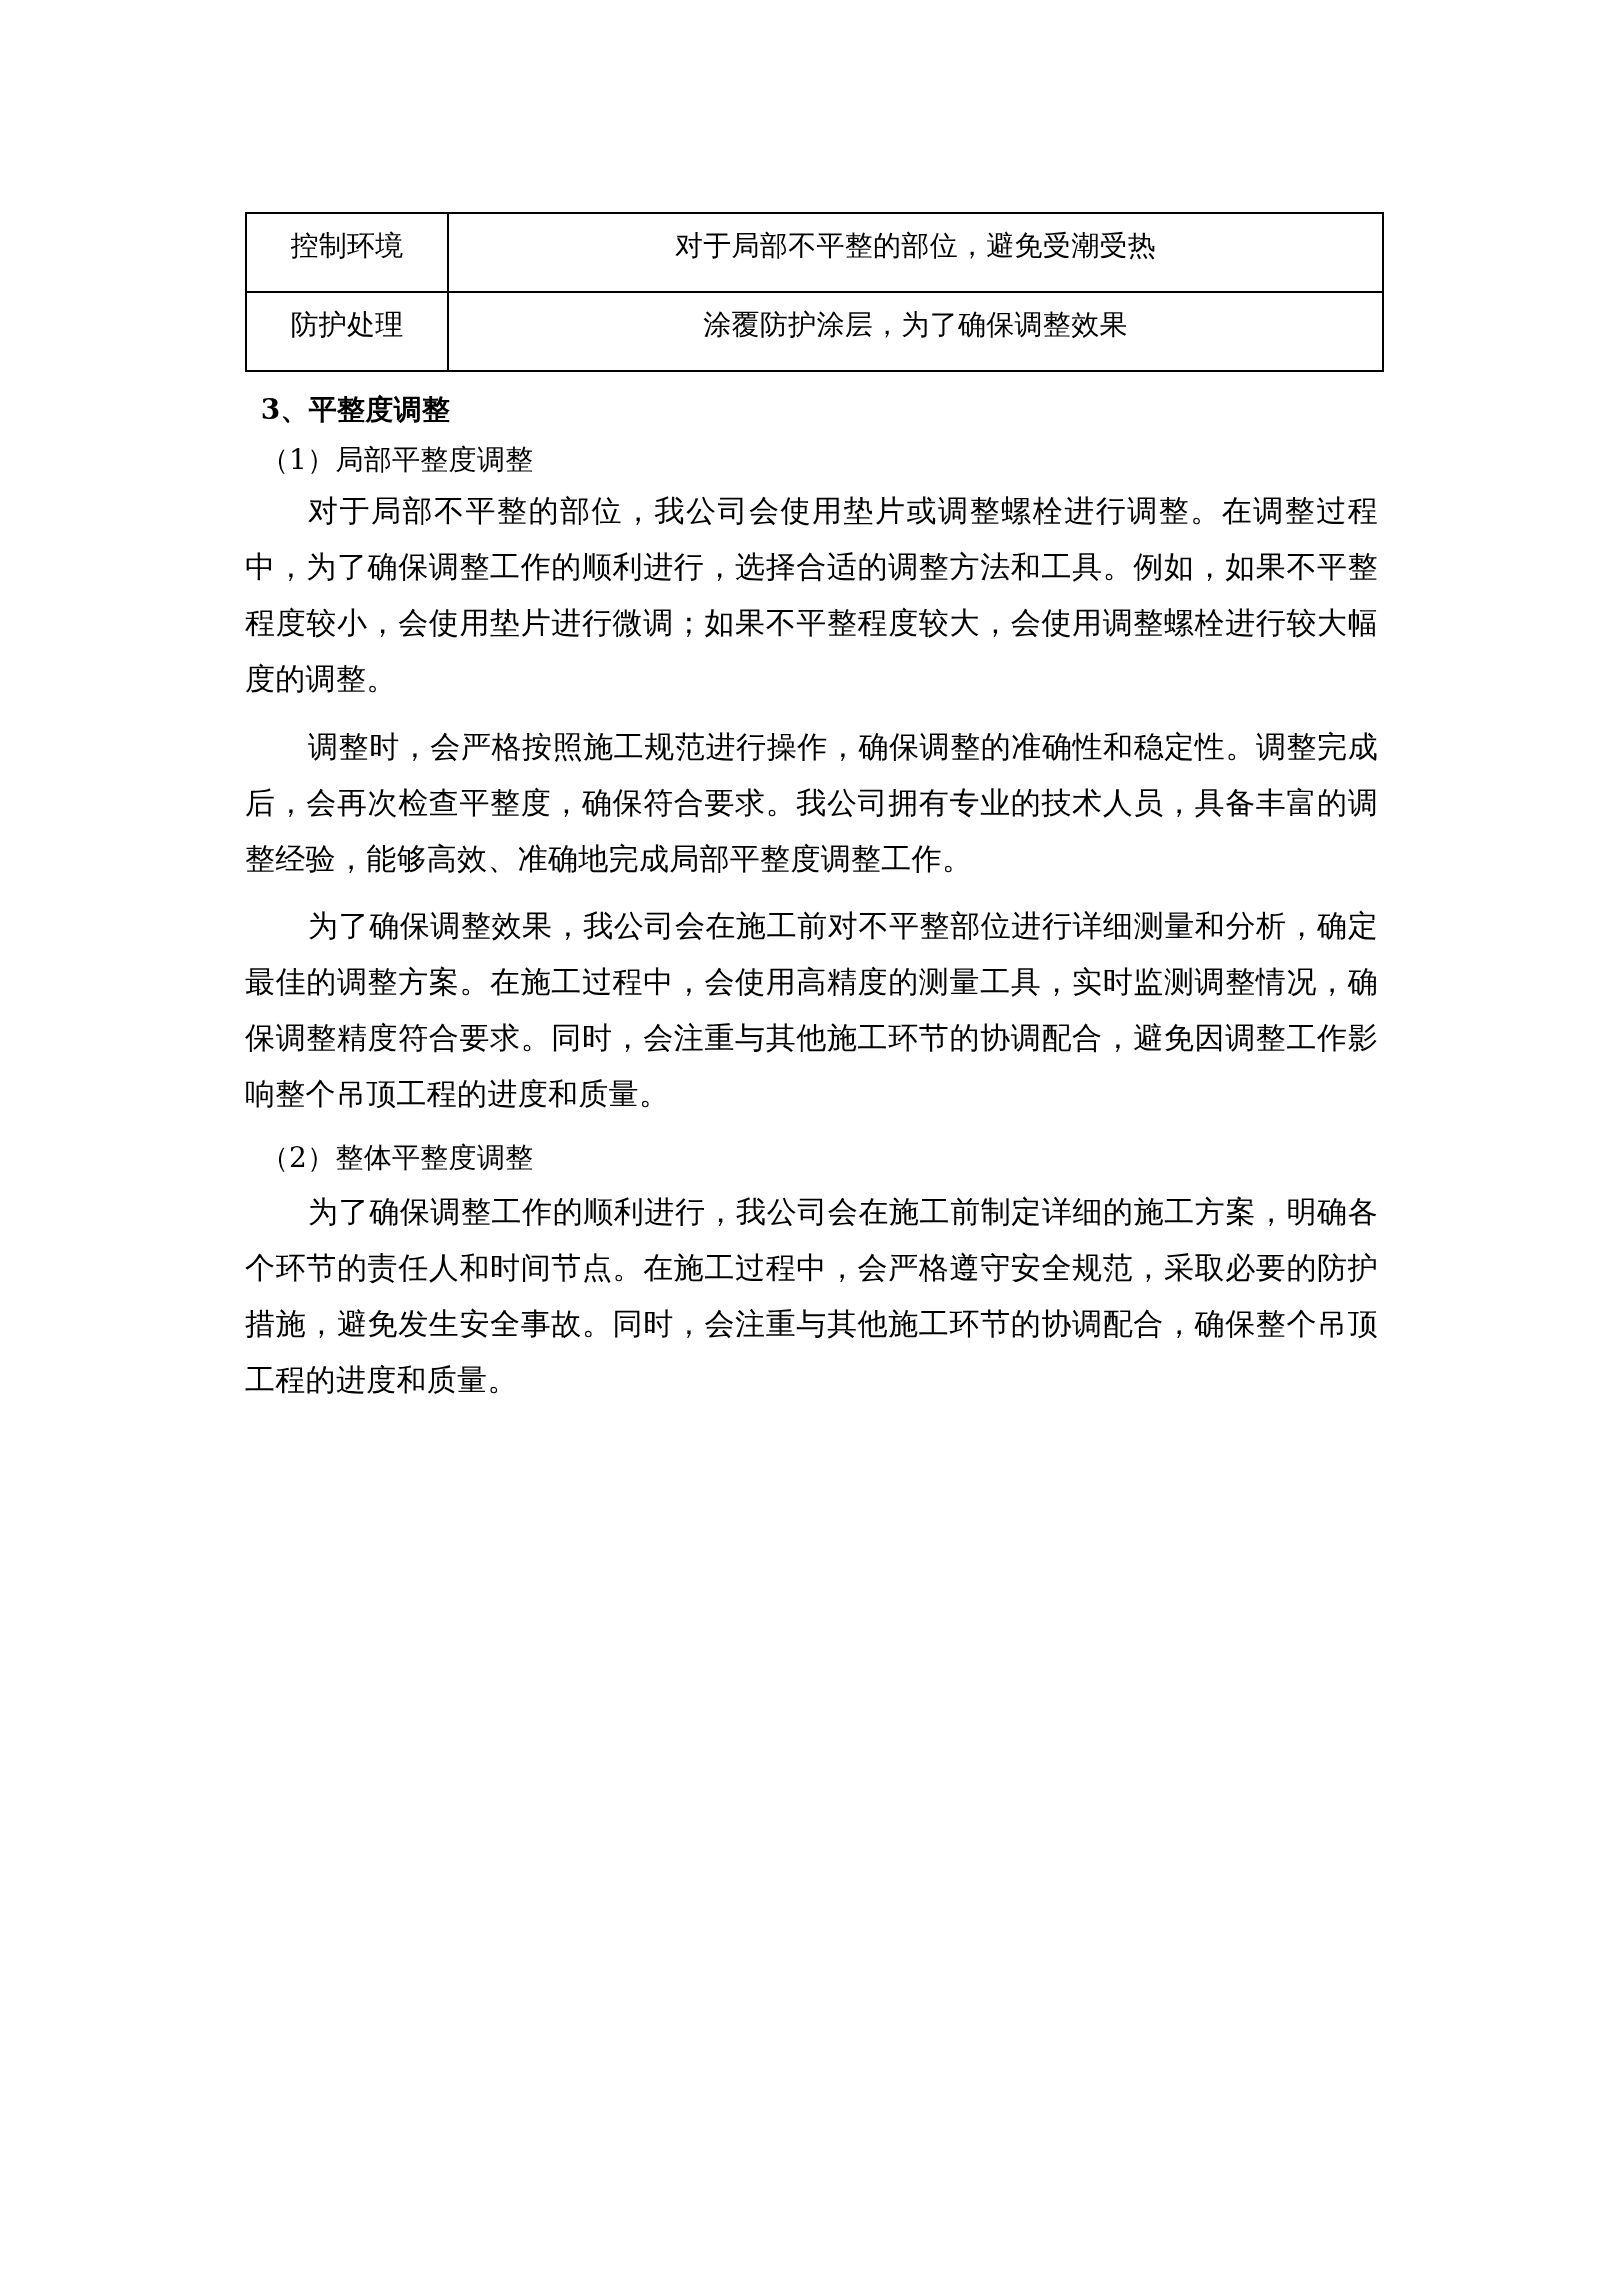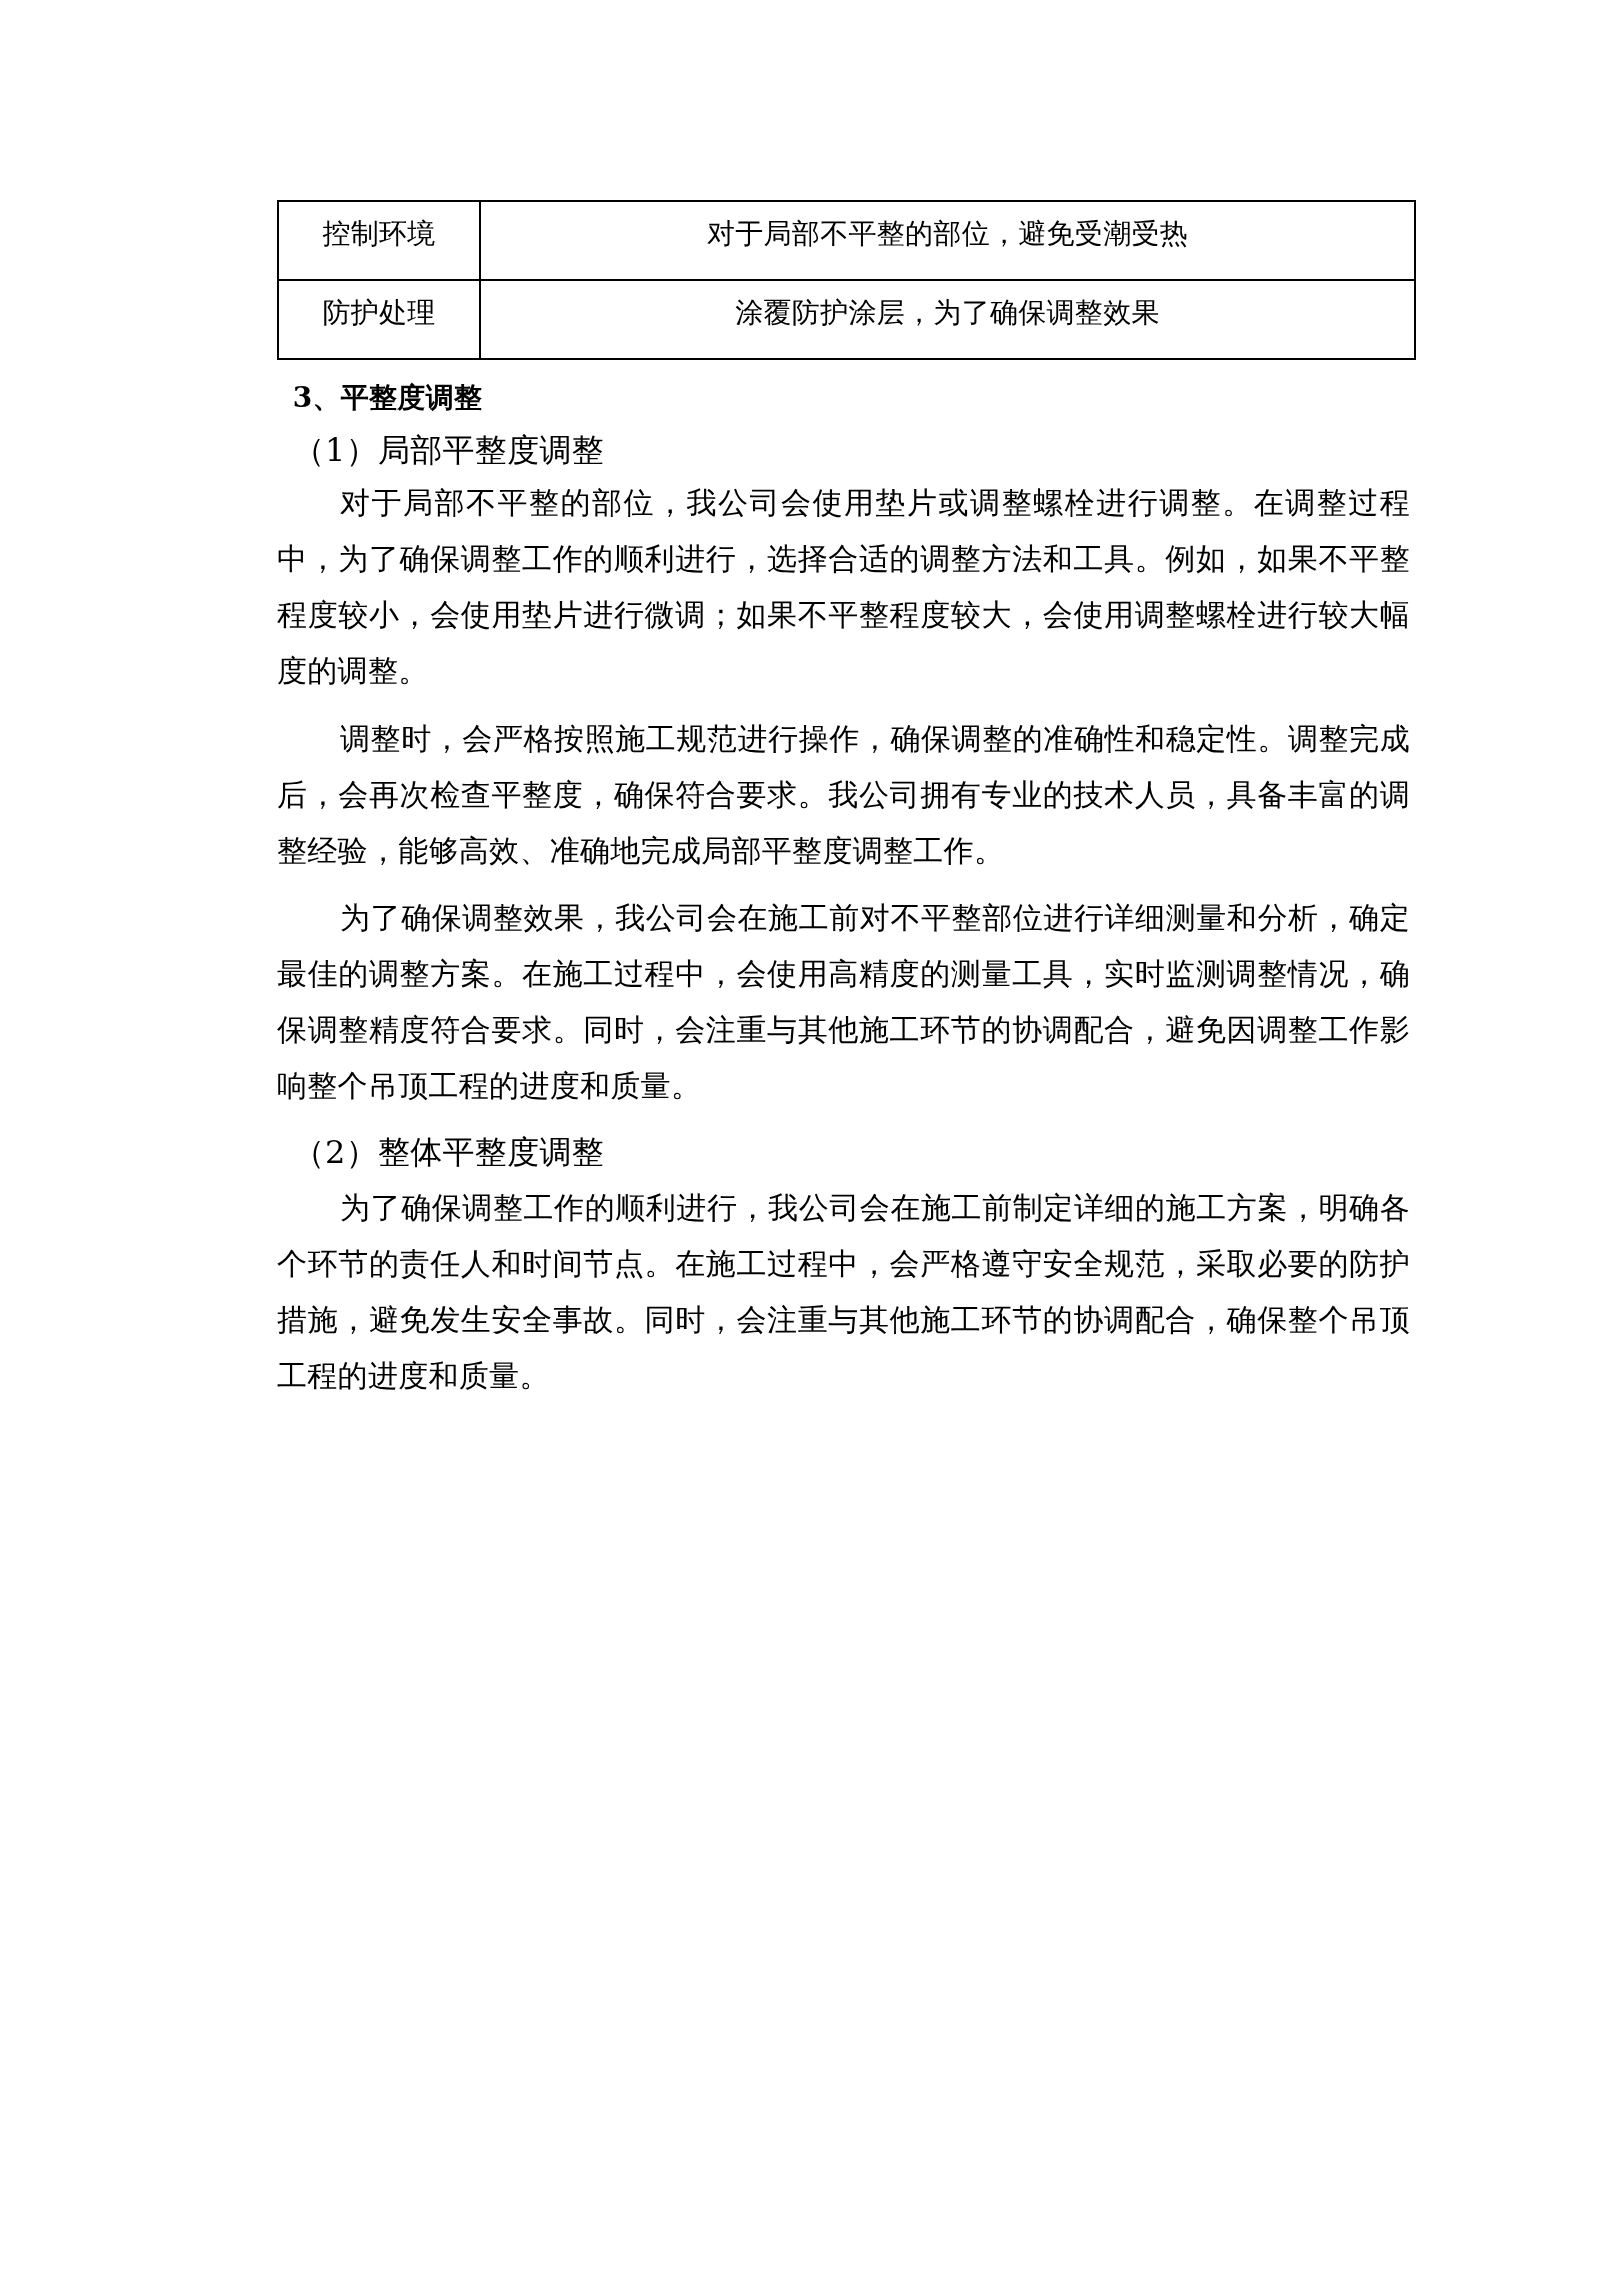--- a/index.html
+++ b/index.html
@@ -20,9 +20,8 @@
   .content {
     position: absolute;
     left: 245px;
-    top: 4px;
+    top: 16px;
     width: 1133px;
-    margin-left: 32px;
   }
 
   

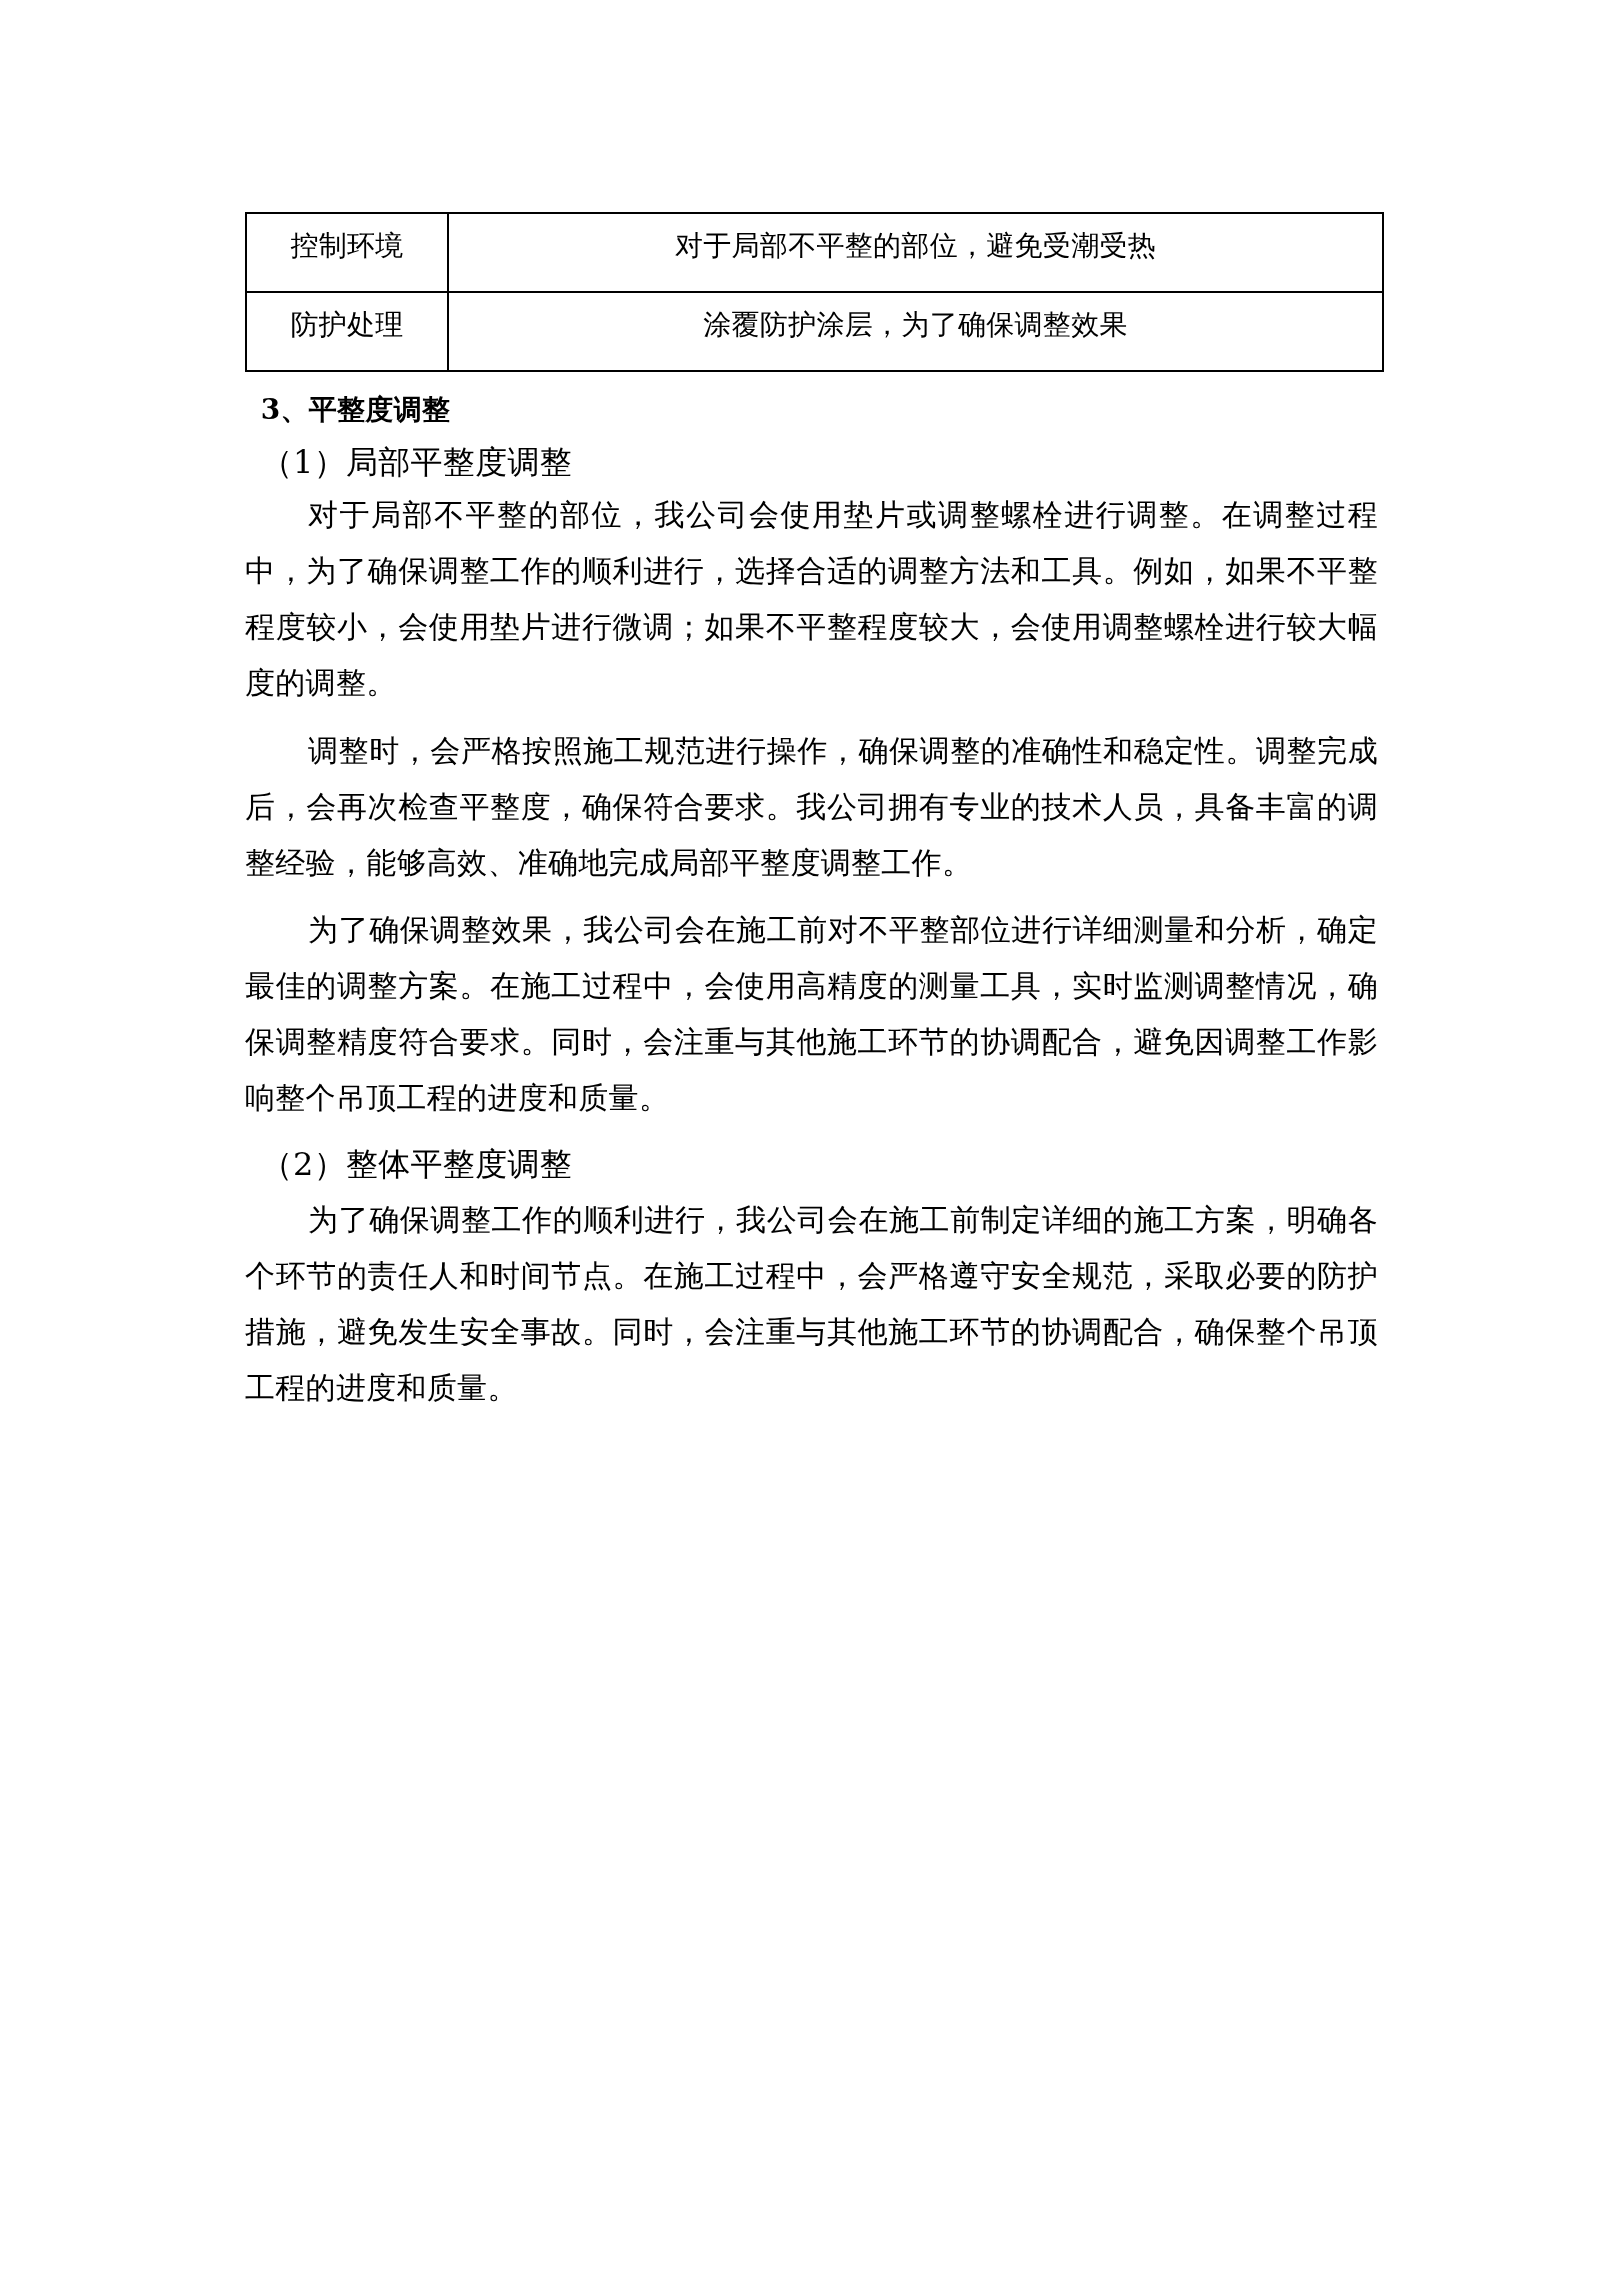--- a/index.html
+++ b/index.html
@@ -64,7 +64,7 @@
     font-family: "DejaVu Serif", "Liberation Serif", serif;
   }
   .h-sub {
-    font-size: 32px;
+    font-size: 28px;
     line-height: 1.0;
     margin: 22px 0 0 0;
     padding-left: 15.7px;

